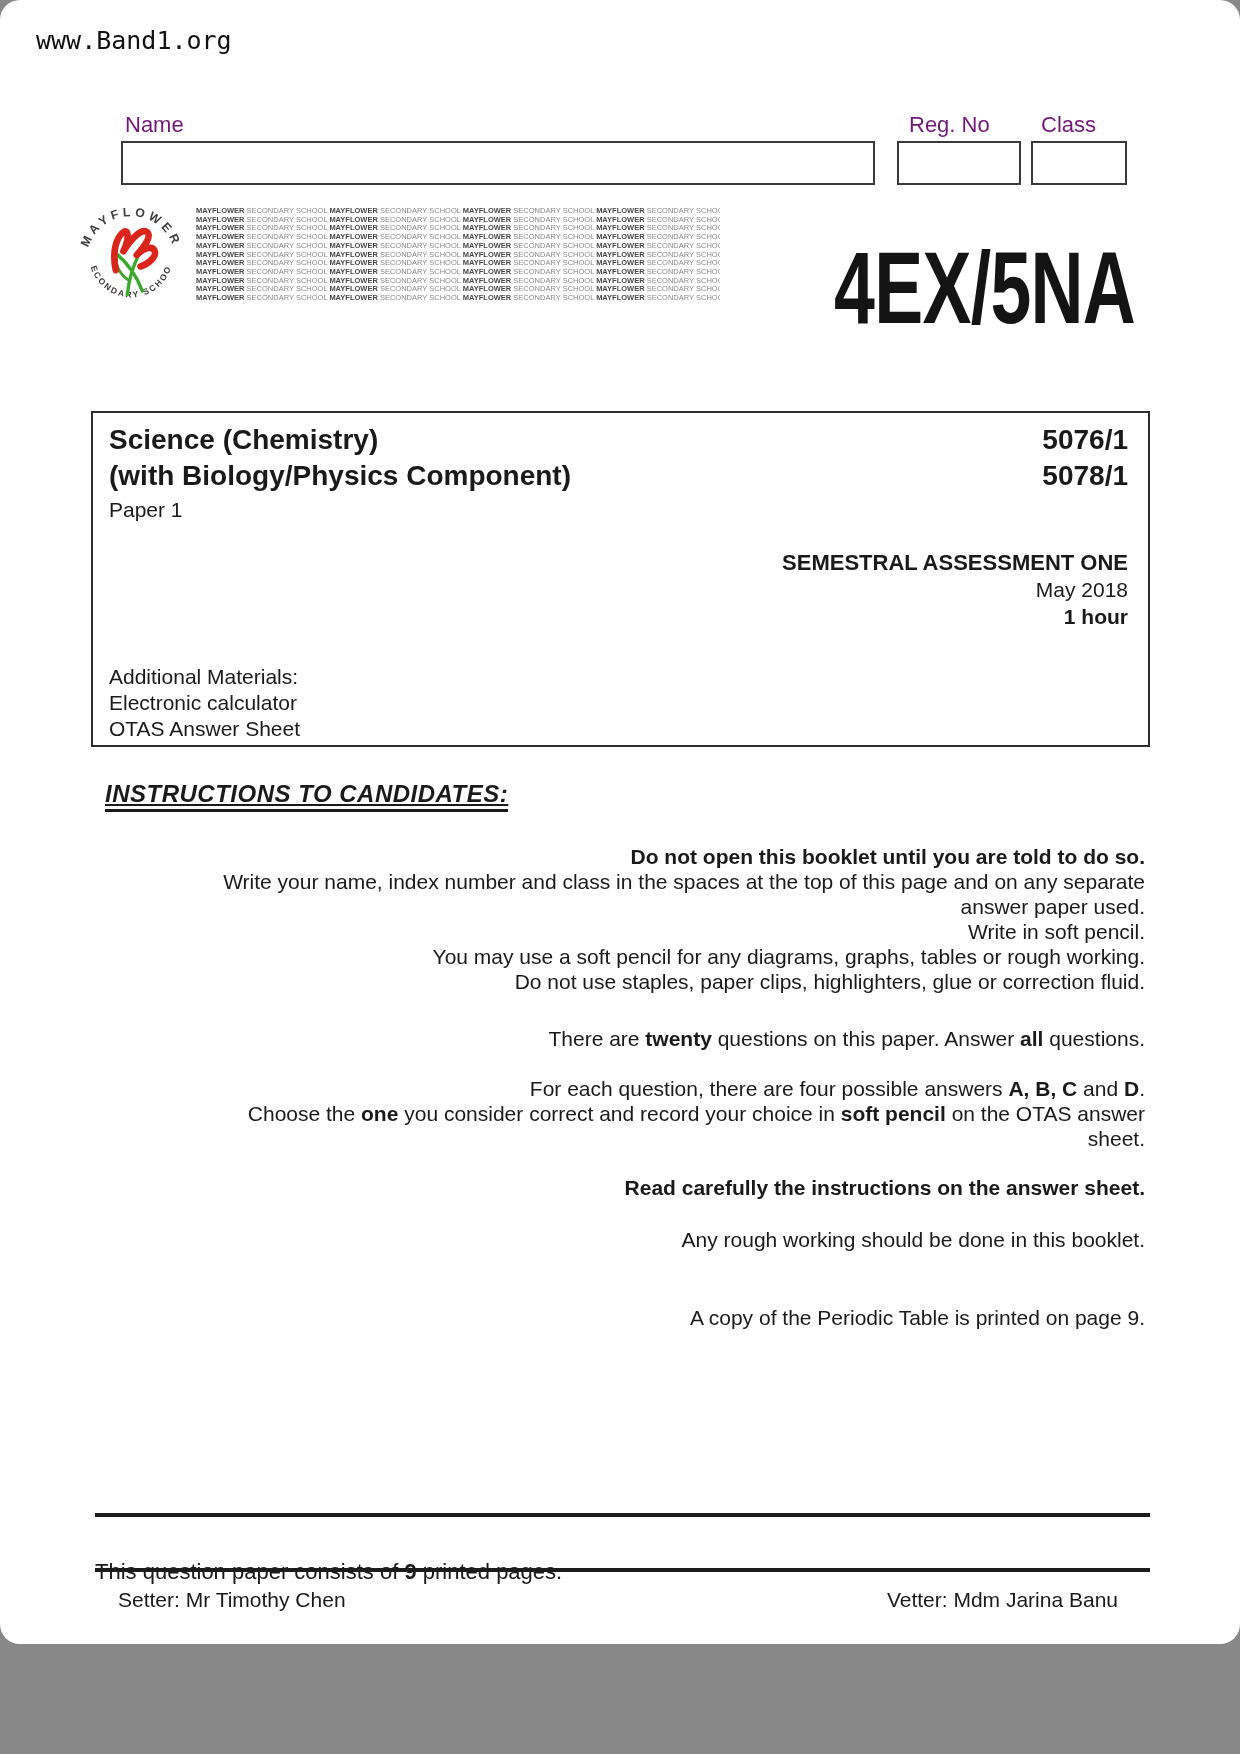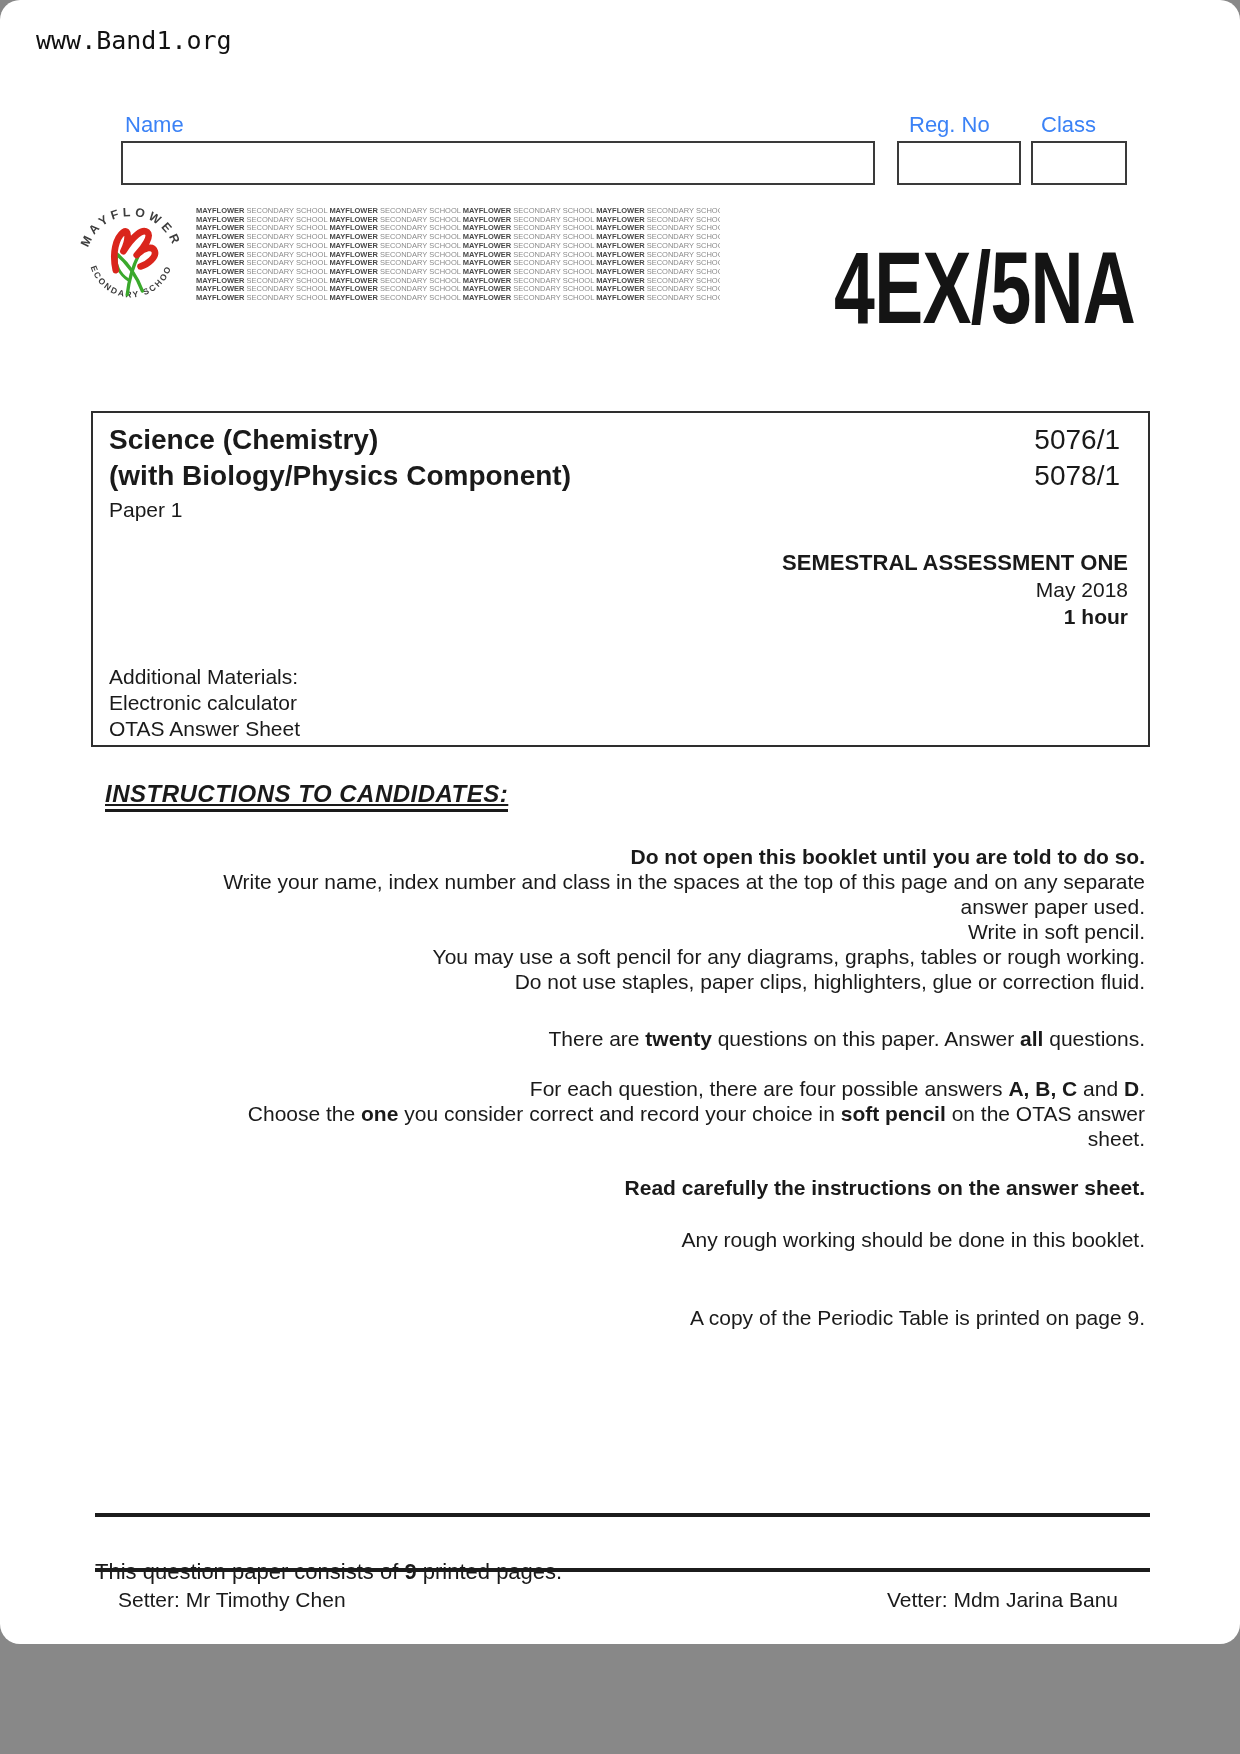--- a/index.html
+++ b/index.html
@@ -12,7 +12,7 @@
   .url-top{left:36px; top:26px; font-family:"DejaVu Sans Mono", monospace; font-size:25px; color:#111;}
   .url-bottom{left:46px; top:1680px; font-family:"DejaVu Sans Mono", monospace; font-size:25px; letter-spacing:2px; color:#111;}
   
-  .field-label{font-size:22px; color:#3b82f6;}
+  .field-label{font-size:22px; color:#701a75;}
   .lbl-name{left:125px; top:112px;}
   .lbl-reg{left:909px; top:112px;}
   .lbl-class{left:1041px; top:112px;}

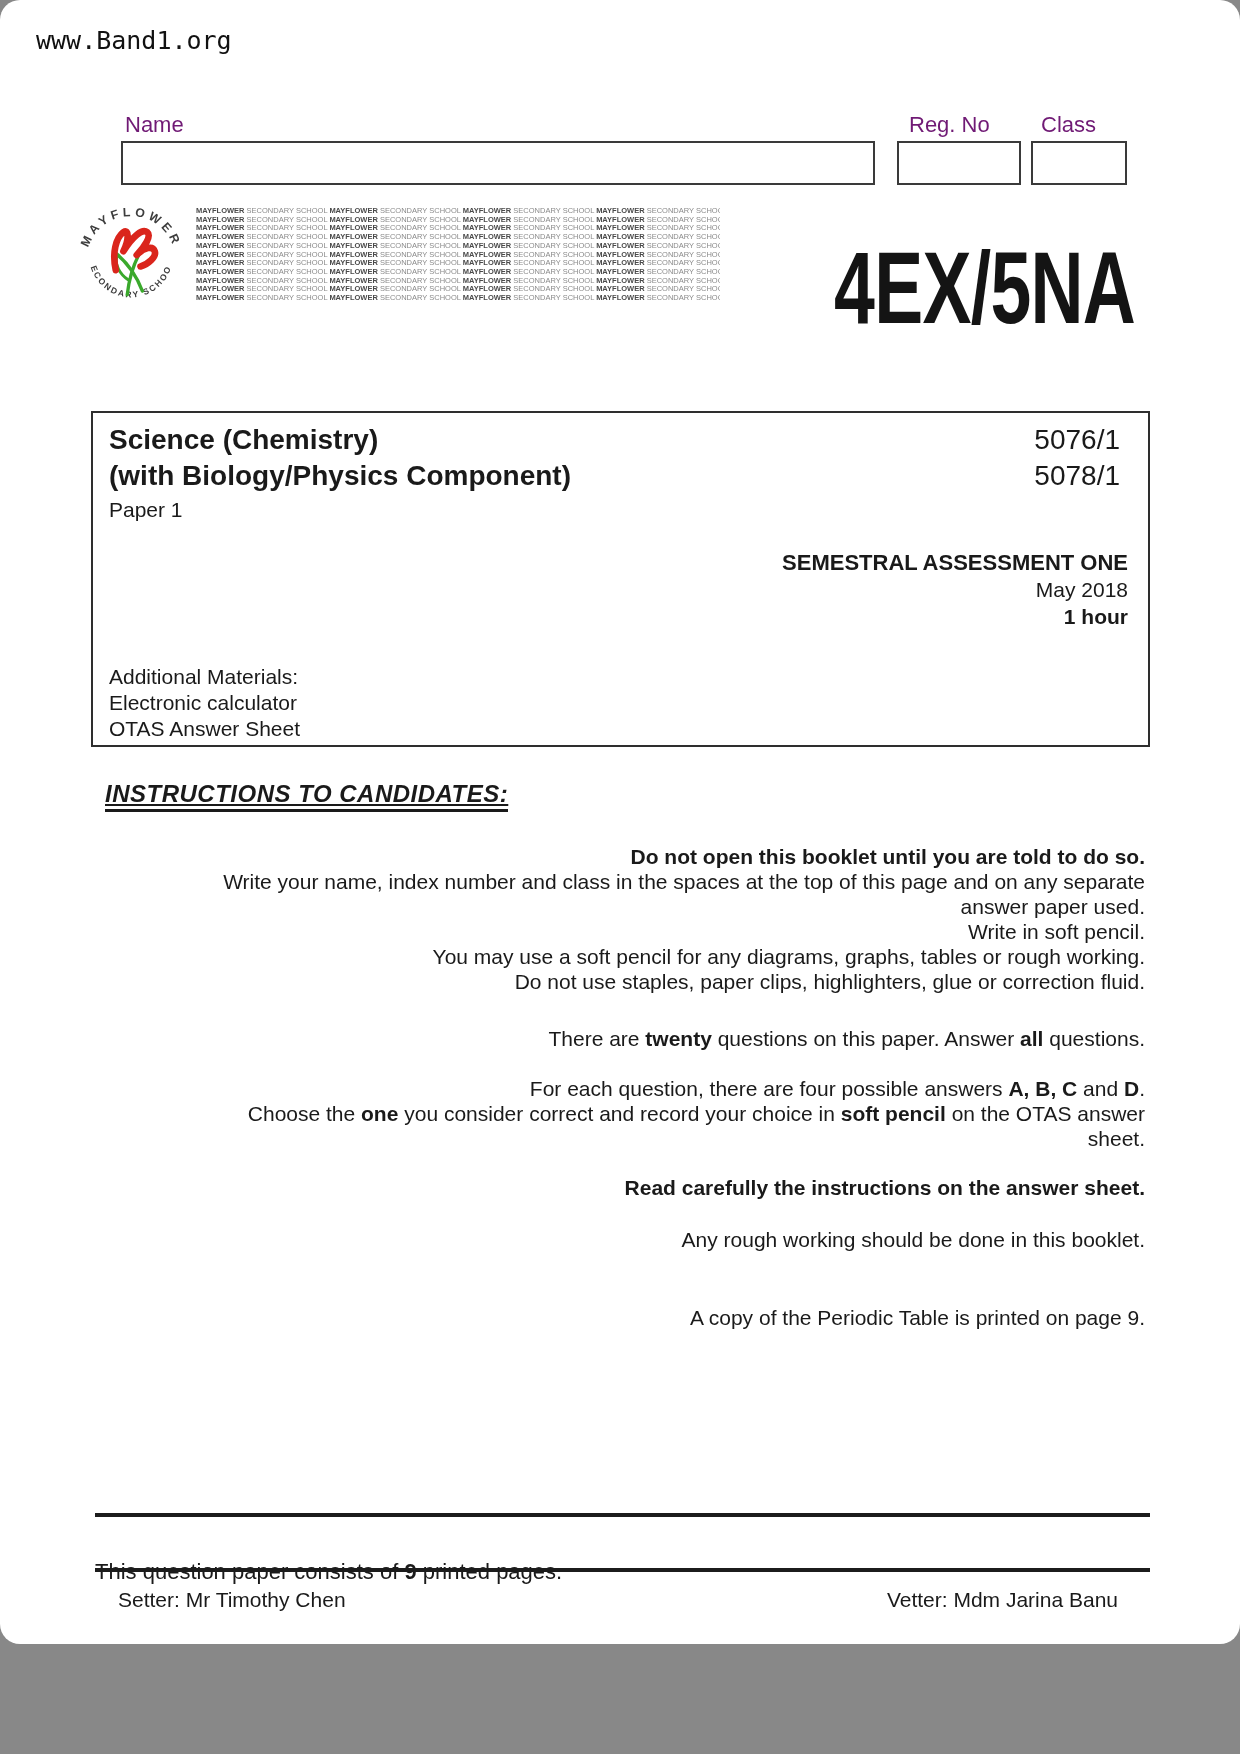--- a/index.html
+++ b/index.html
@@ -35,7 +35,7 @@
   .exam-box{left:91px; top:411px; width:1059px; height:336px; border:2px solid #2e2e2e; box-sizing:border-box;}
   .subject{left:16px; top:9px; font-size:28px; font-weight:700; line-height:36px;}
   .paper{font-size:21px; font-weight:400; line-height:32px;}
-  .codes{right:28px; top:9px; text-align:right; font-size:28px; font-weight:400; line-height:36px;}
+  .codes{right:20px; top:9px; text-align:right; font-size:28px; font-weight:700; line-height:36px;}
   .assess{right:20px; top:136px; text-align:right; line-height:27px;}
   .assess .a1{font-size:22px; font-weight:700;margin-left:48px;}
   .assess .a2{font-size:21px; font-weight:400;}

